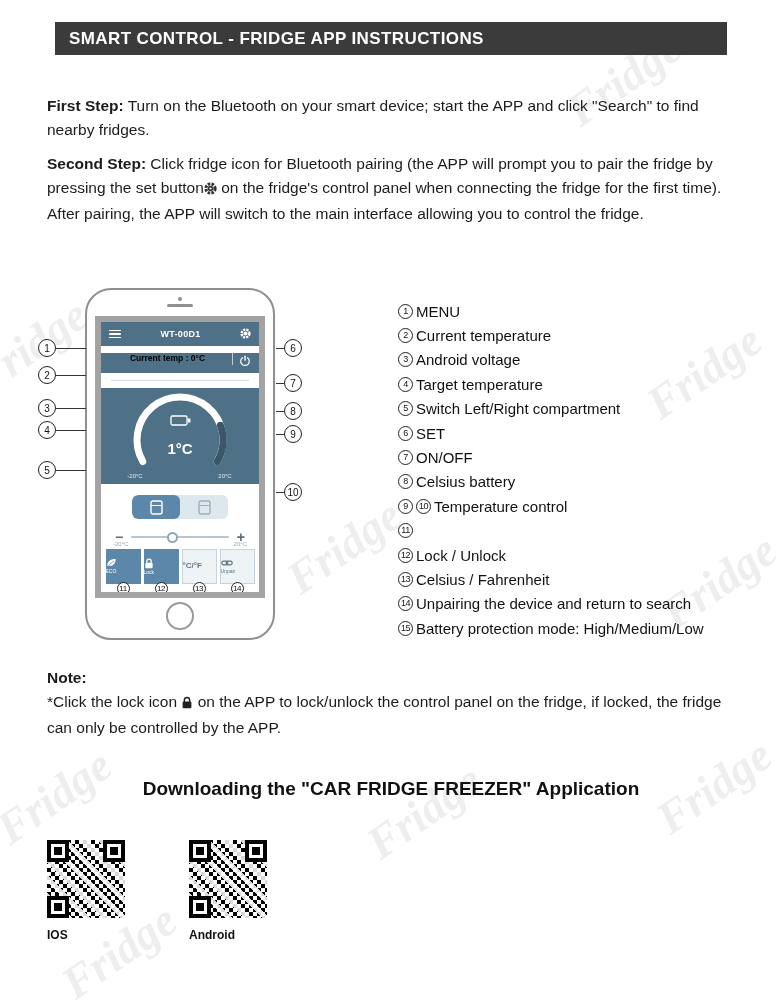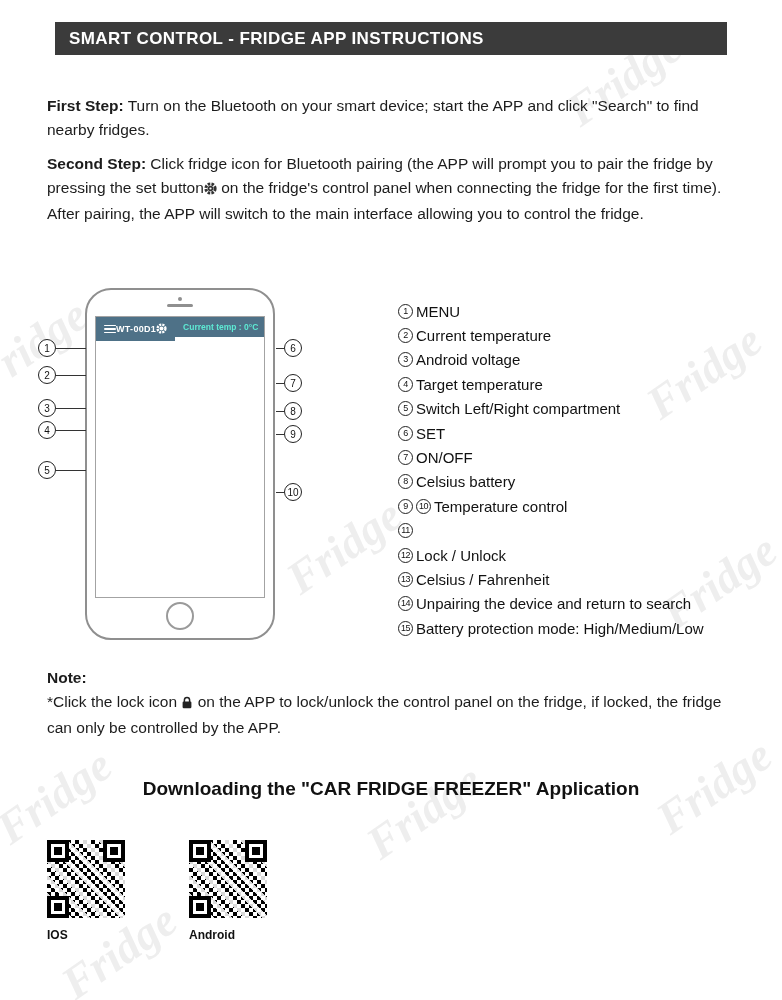--- a/index.html
+++ b/index.html
@@ -31,8 +31,8 @@
   .home-button{position:absolute;bottom:8px;left:50%;margin-left:-14px;width:28px;height:28px;border:2px solid #9a9a9a;
                border-radius:50%;box-sizing:border-box;background:#fff;}
 
-  .screen{position:absolute;left:8px;top:26px;width:170px;height:282px;border:1px solid #a3a3a3;
-          box-sizing:border-box;overflow:hidden;display:flex;background:#fff;}
+  .screen{position:absolute;left:8px;top:26px;width:170px;height:282px;border:6px solid #a3a3a3;
+          box-sizing:border-box;overflow:hidden;display:flex;flex-direction:column;background:#fff;gap:7px;}
   .app-blue{background:#4e7187;}
   .app-header{height:24px;display:flex;align-items:center;padding:0 8px;color:#fff;flex:none;}
   .menu-glyph{width:12px;display:flex;flex-direction:column;gap:2px;}

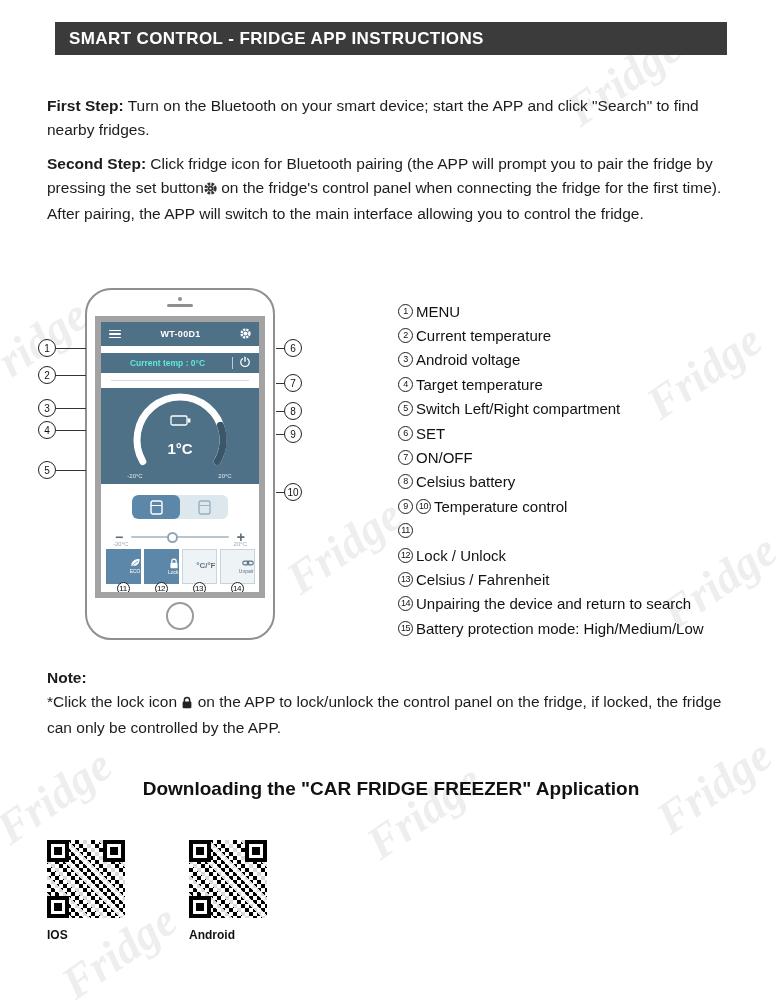--- a/index.html
+++ b/index.html
@@ -38,7 +38,7 @@
   .menu-glyph{width:12px;display:flex;flex-direction:column;gap:2px;}
   .menu-glyph i{display:block;height:1.5px;background:#fff;border-radius:1px;}
   .app-title{flex:1;text-align:center;font-size:9px;font-weight:bold;letter-spacing:.3px;}
-  .temp-row{height:20px;display:flex;align-items:center;padding:0 8px;color:#5eead4;flex:none;}
+  .temp-row{height:20px;display:flex;padding:0 8px;color:#000000;flex:none;}
   .temp-label{flex:1;text-align:center;font-size:8.5px;font-weight:bold;}
   .v-div{width:1px;height:12px;background:rgba(255,255,255,.65);margin:0 6px;}
   .temp-hr{height:1px;background:rgba(255,255,255,.7);margin:0 10px;flex:none;}

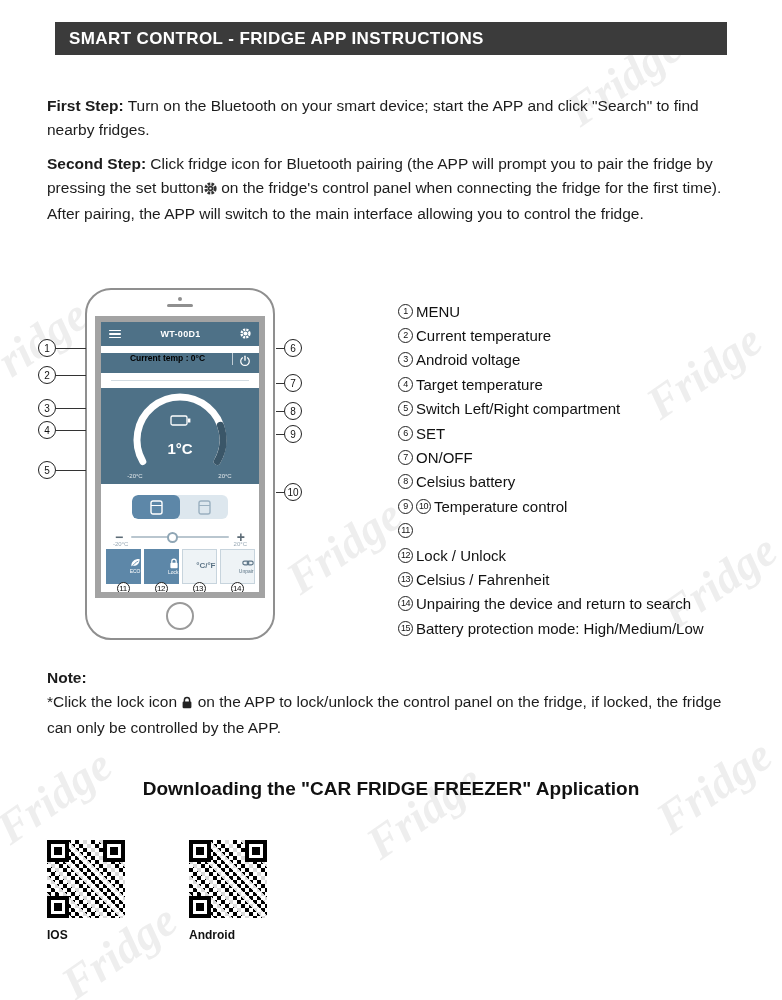--- a/index.html
+++ b/index.html
@@ -59,7 +59,7 @@
   .s-min{left:12px;} .s-max{right:12px;}
 
   .btn-row{height:30px;display:flex;justify-content:center;align-items:center;gap:3px;flex:none;}
-  .app-btn{width:35px;height:35px;border-radius:0;display:flex;flex-direction:column;align-items:flex-end;
+  .app-btn{width:35px;height:35px;border-radius:0;display:flex;flex-direction:column;align-items:flex-start;
            justify-content:center;gap:1px;box-sizing:border-box;}
   .app-btn .b-label{font-size:5px;line-height:1;}
   .btn-blue{background:#5d87a8;color:#fff;}

